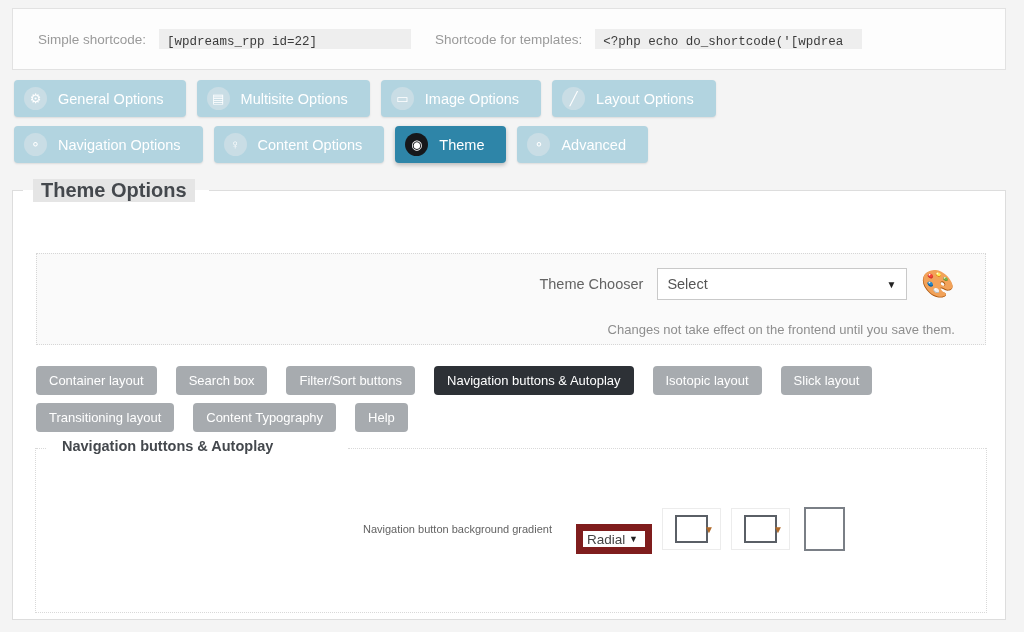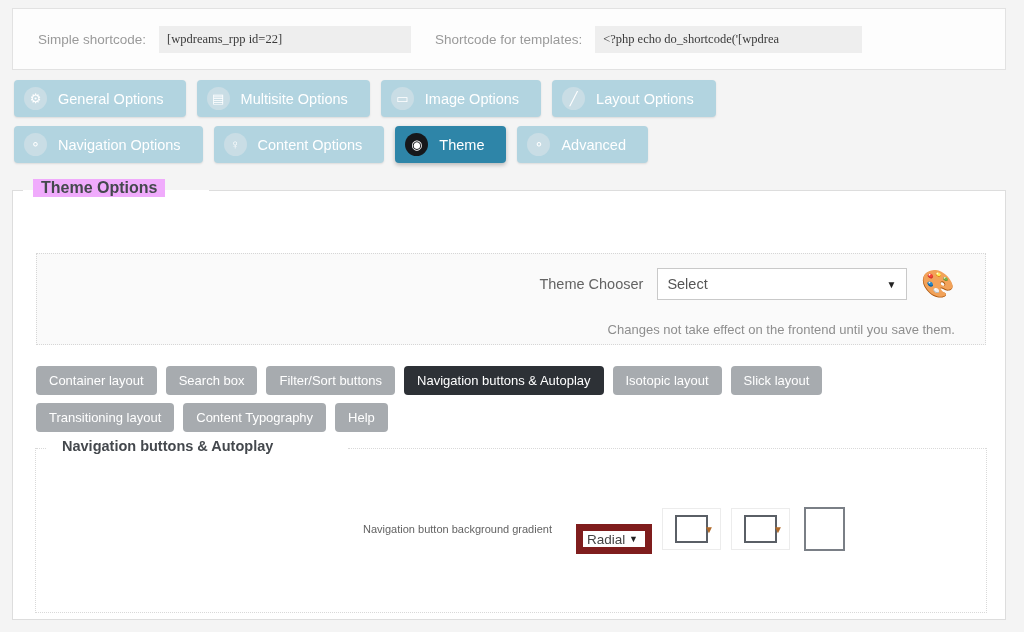--- a/index.html
+++ b/index.html
@@ -34,11 +34,11 @@
   .sc-field {
     background: #eeeeee;
     border: none;
-    font-family: Liberation Serif, serif;
+    font-family: Liberation Mono, monospace;
     font-size: 12.5px;
     color: #3b3b3b;
     padding: 6px 8px;
-    height: 27px;
+    height: 20px;
     line-height: 15px;
     overflow: hidden;
     white-space: nowrap;

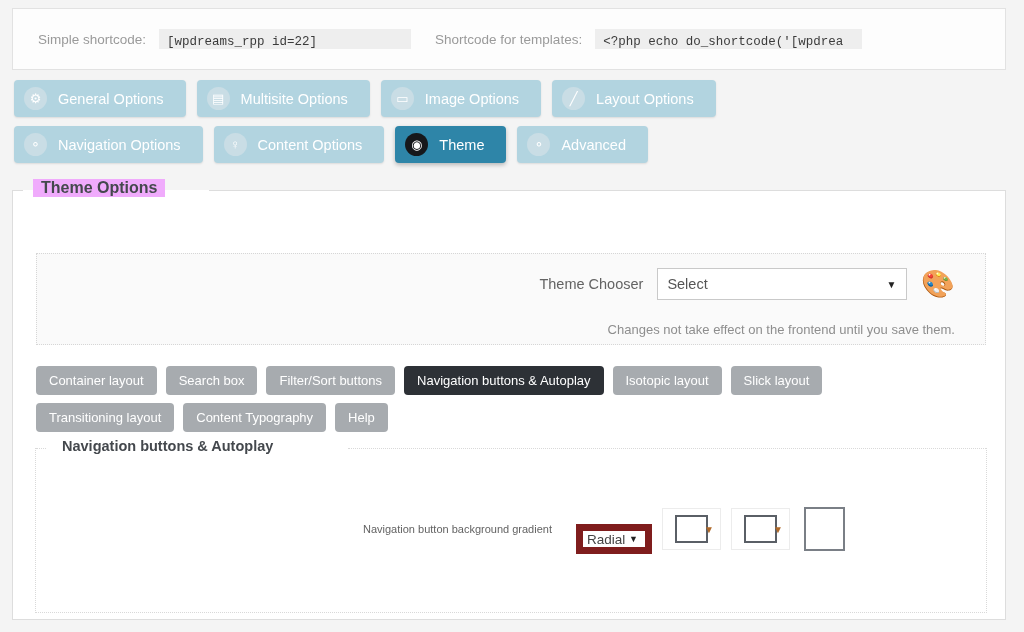--- a/index.html
+++ b/index.html
@@ -113,9 +113,9 @@
   .theme-legend {
     position: absolute;
     left: 20px; top: -11px;
-    background: #f0abfc;
+    background: #e5e5e5;
     padding: 0 8px;
-    font-size: 16px;
+    font-size: 20px;
     font-weight: bold;
     color: #44484d;
   }

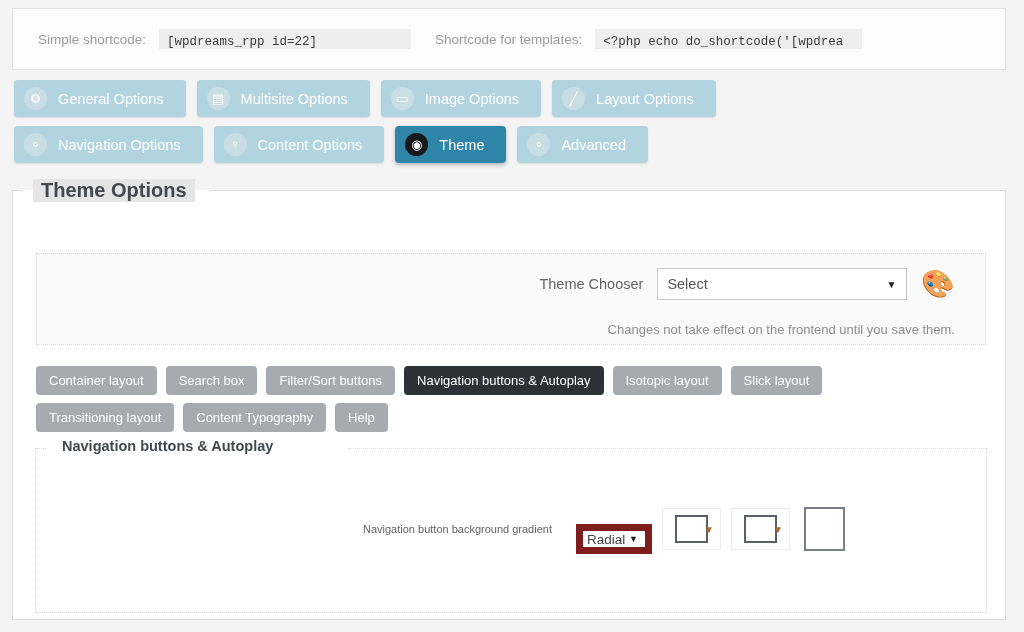--- a/index.html
+++ b/index.html
@@ -175,7 +175,7 @@
     left: 23px; top: 176px;
     width: 950px;
   }
-  .subtab-row { display: flex; gap: 9px; margin-bottom: 8px; text-align: right; }
+  .subtab-row { display: flex; gap: 19px; margin-bottom: 8px; text-align: right; }
   .subtab {
     height: 29px;
     padding: 0 13px;

